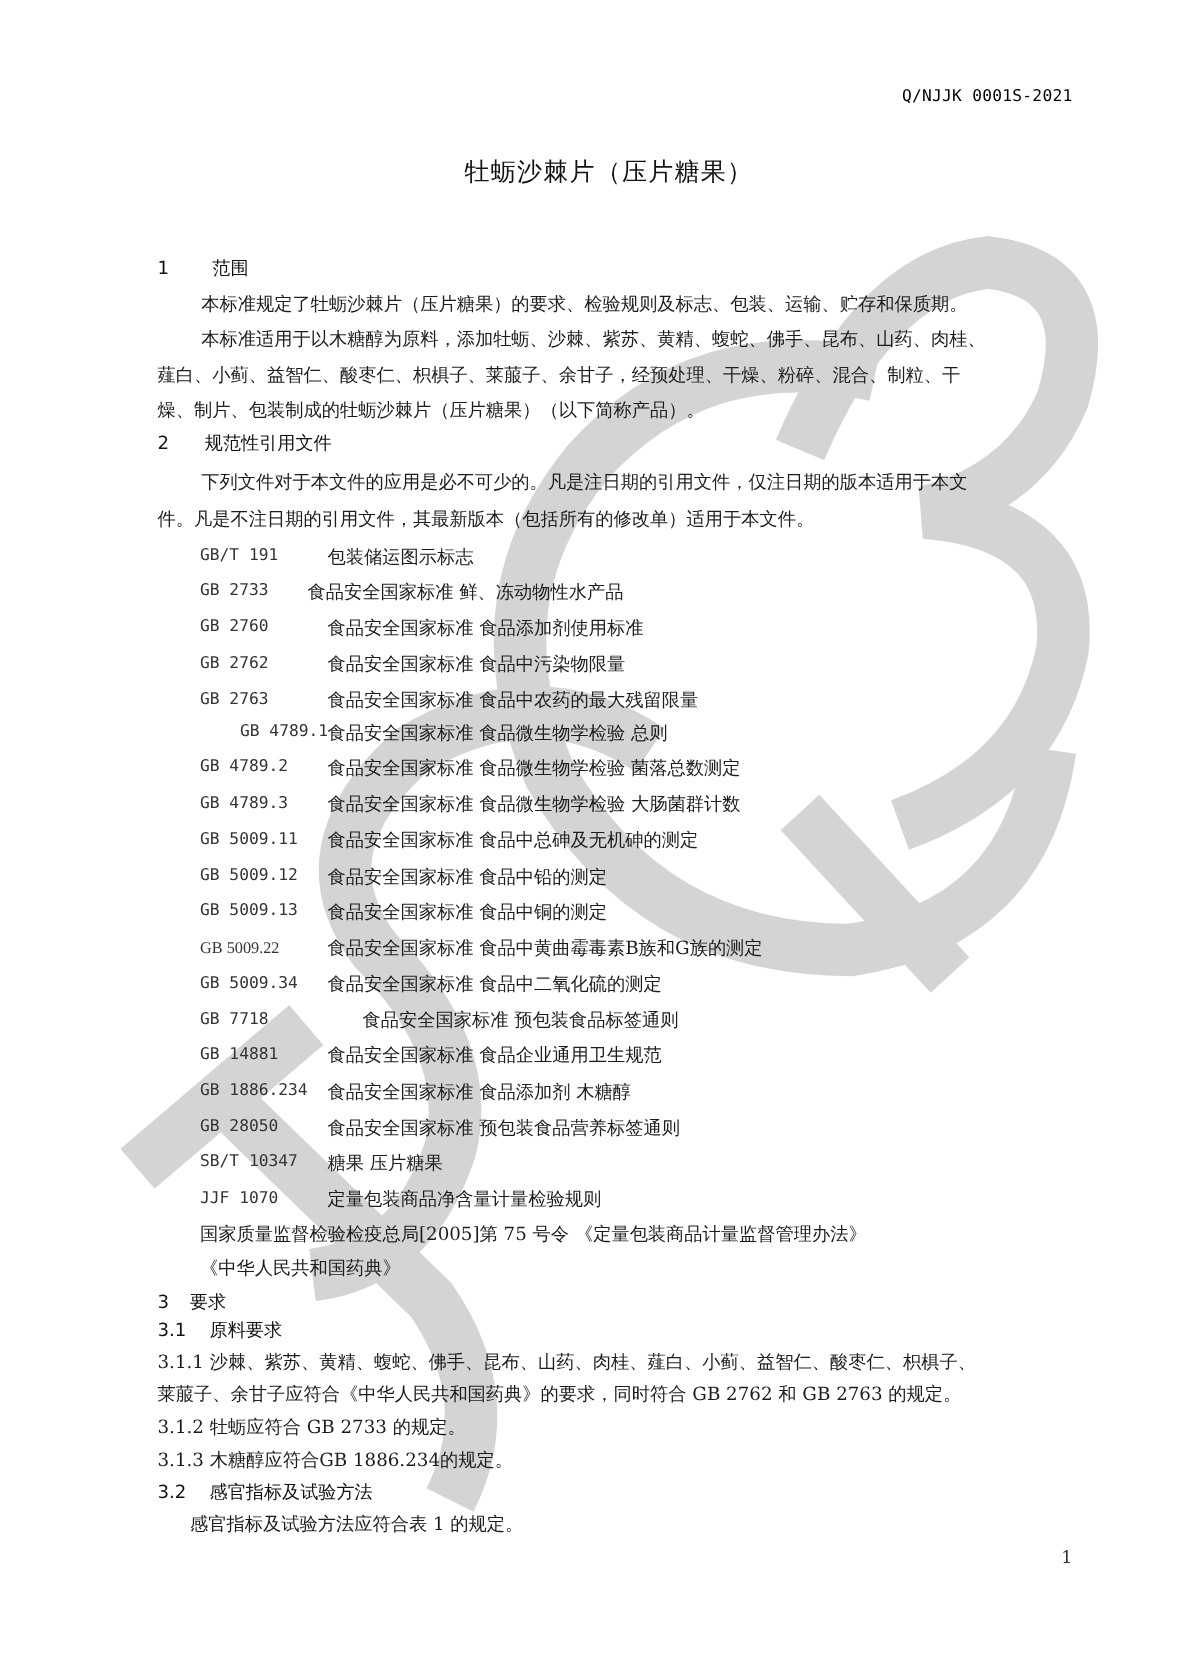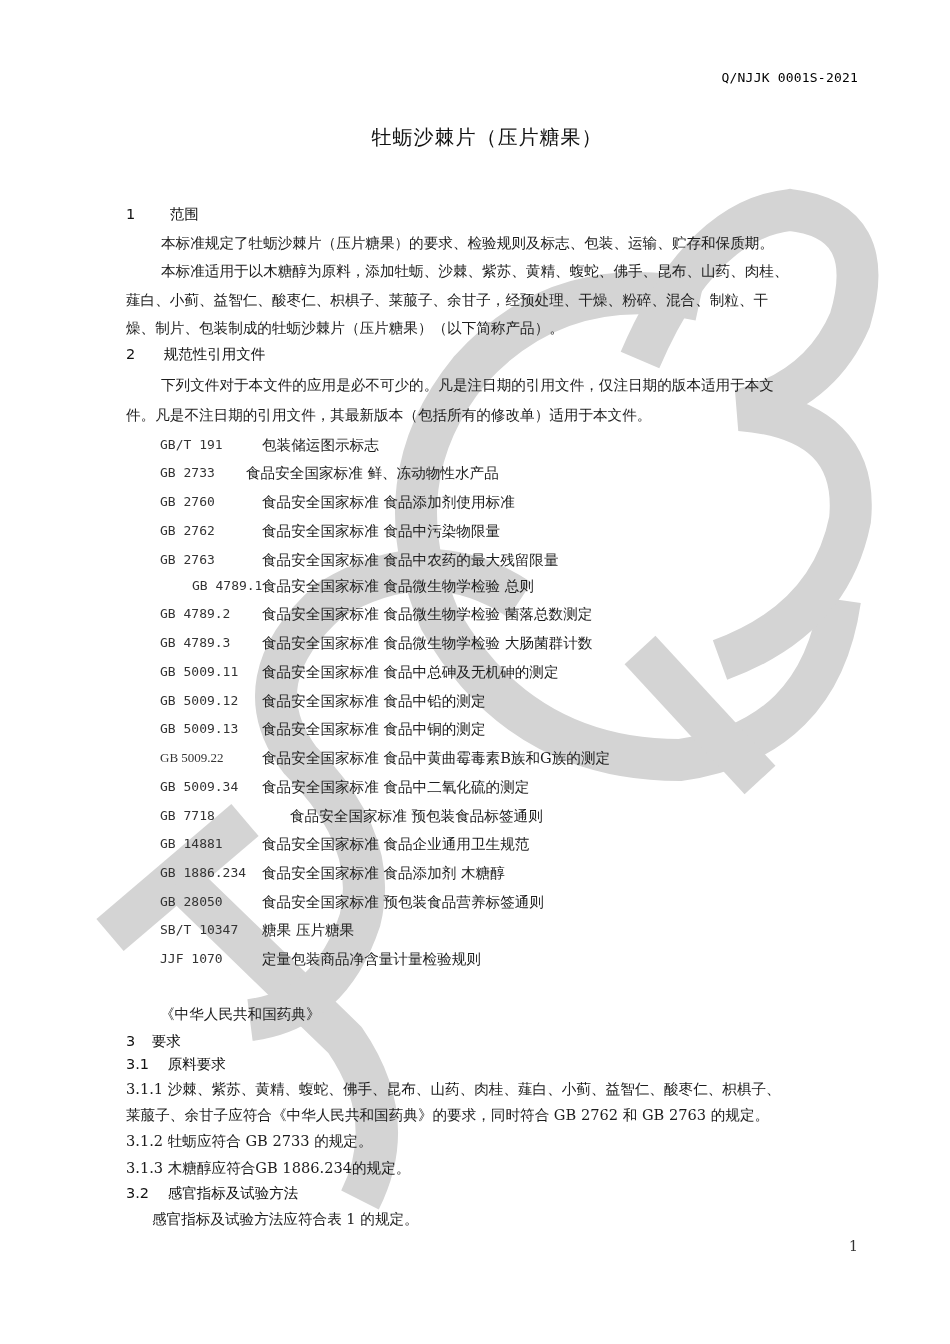--- a/index.html
+++ b/index.html
@@ -137,6 +137,7 @@
     </div>
   </div>
 
+  <div class="line" style="left:160px; top:978px;">国家质量监督检验检疫总局[2005]第 75 号令 《定量包装商品计量监督管理办法》</div>
   <div class="line" style="left:160px; top:1005px;">《中华人民共和国药典》</div>
 
   <div class="line h" style="left:126px; top:1032px;">

